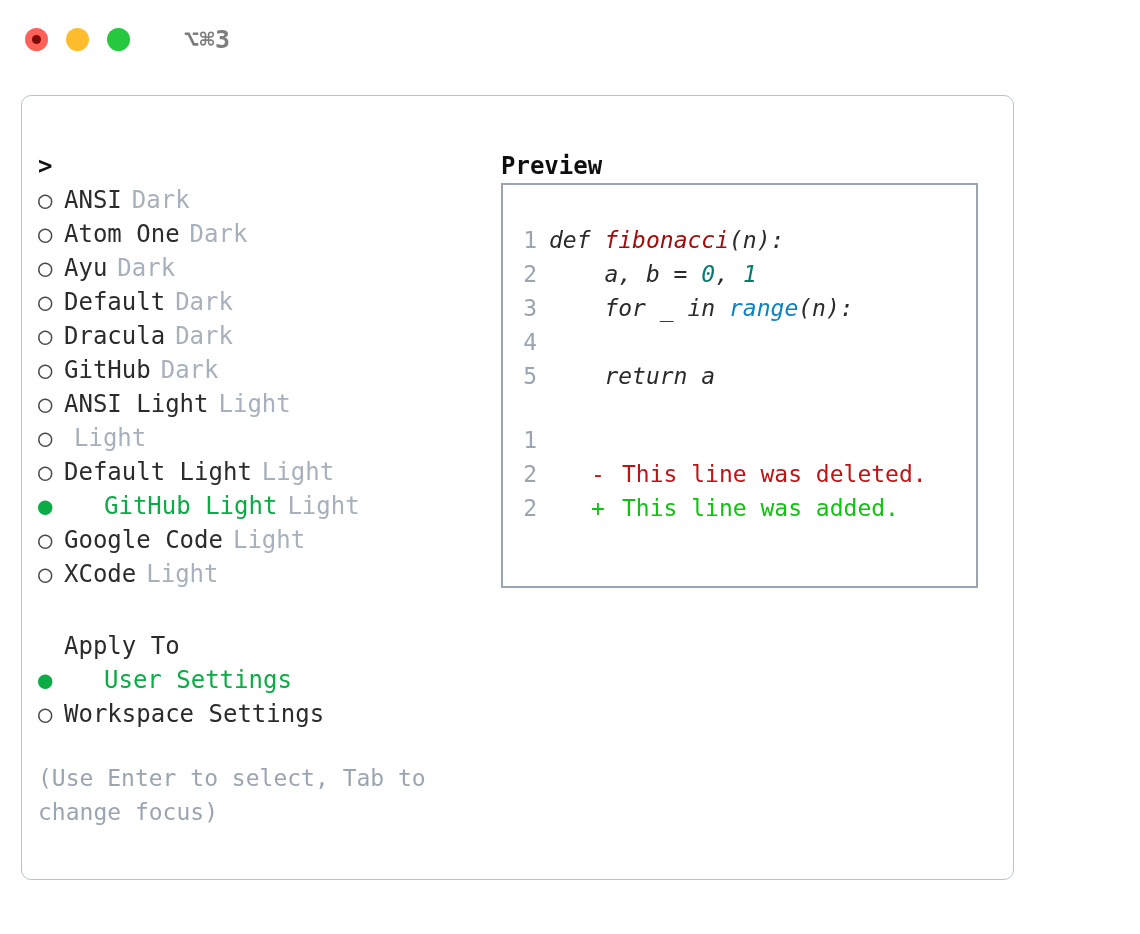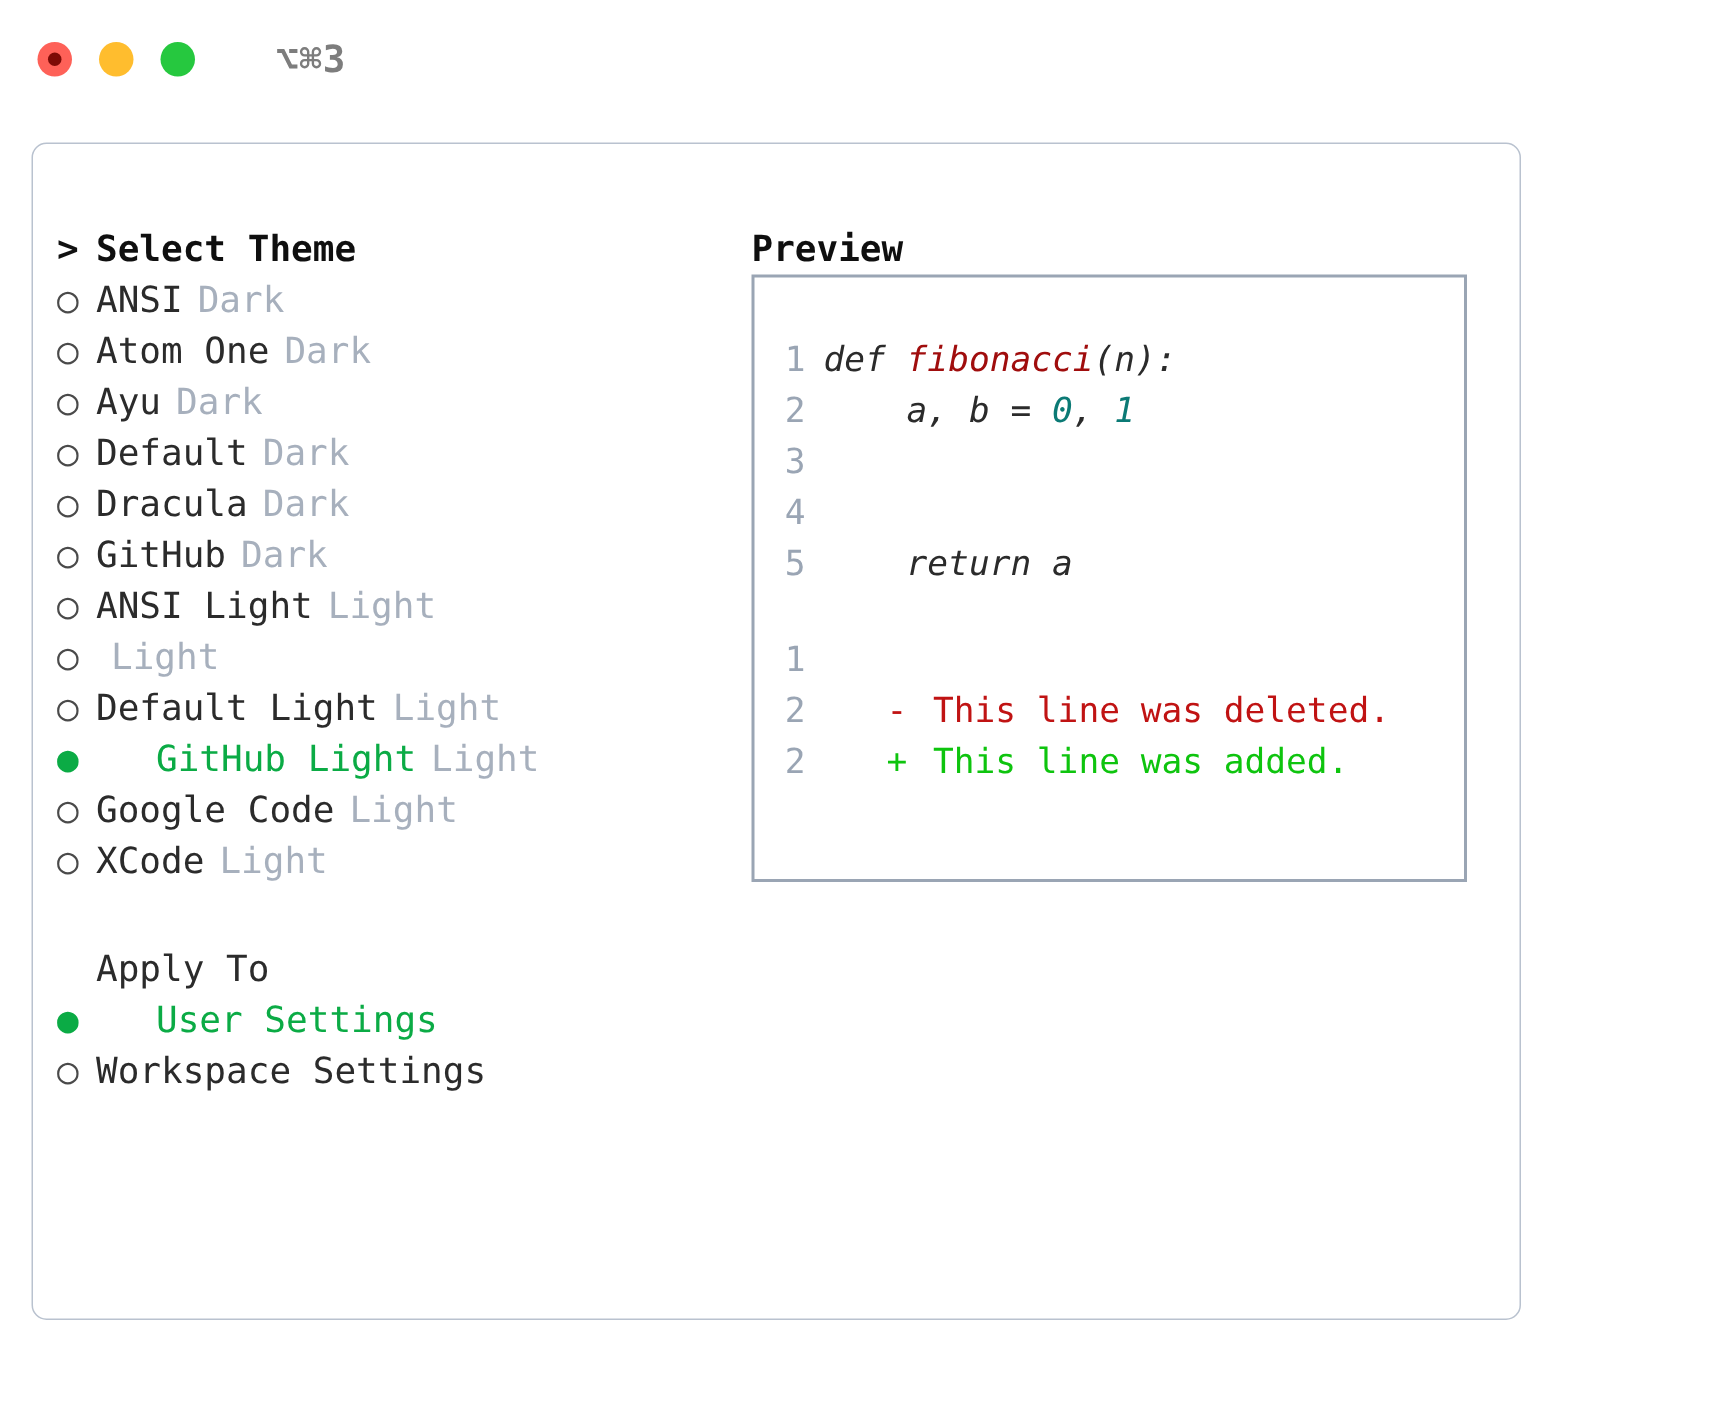--- a/index.html
+++ b/index.html
@@ -206,7 +206,6 @@
 
       <div class="row">
         <span class="marker caret">&gt;</span>
-        <span class="label header">Select Theme</span>
       </div>
 
       <div id="theme-list">

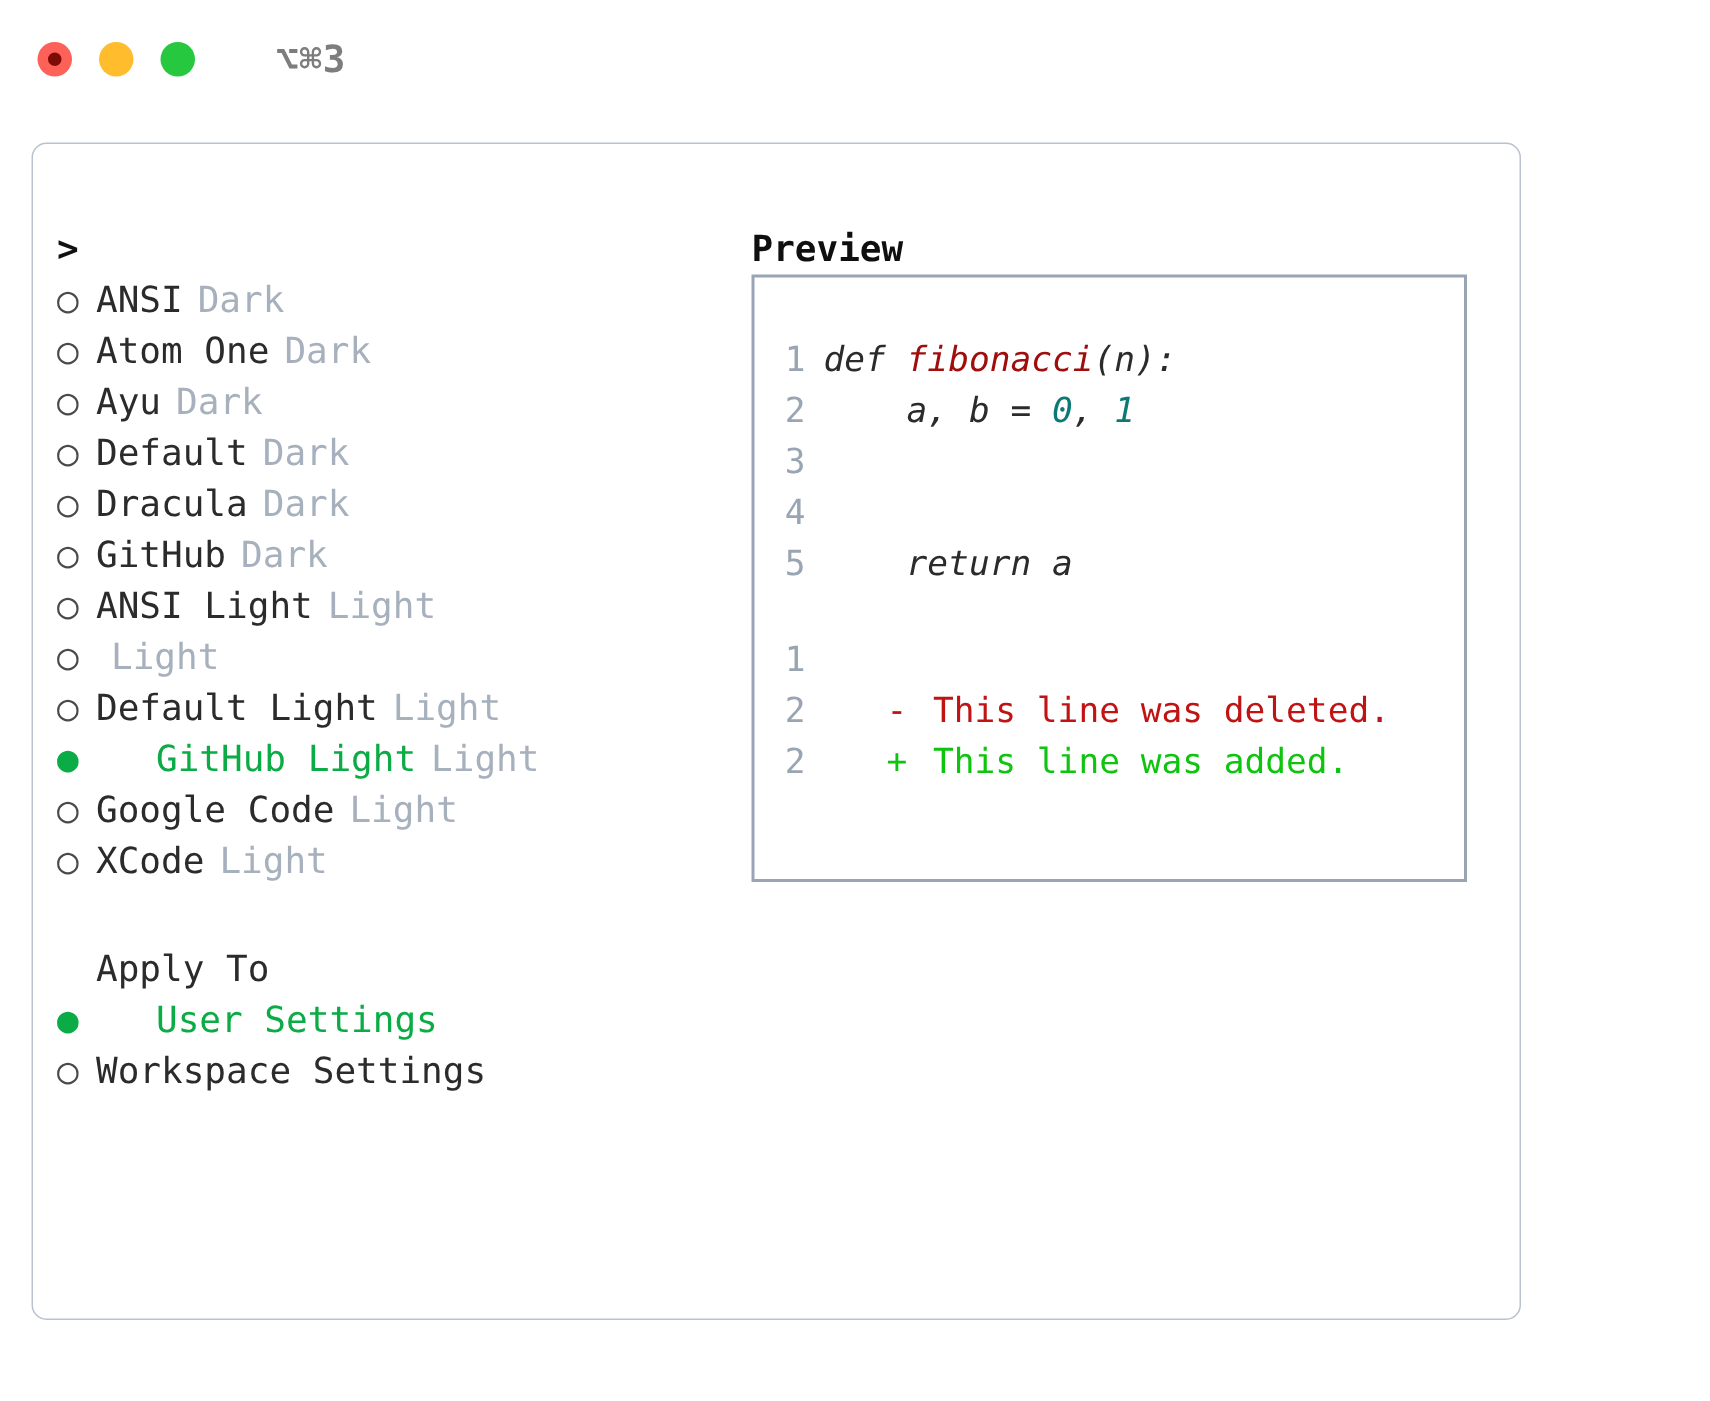--- a/index.html
+++ b/index.html
@@ -245,7 +245,7 @@
         <div id="code-block">
             <div class="code-line"><span class="lineno">1</span><span class="code-text"><span class="tok-plain">def </span><span class="tok-fn">fibonacci</span><span class="tok-plain">(n):</span></span></div>
             <div class="code-line"><span class="lineno">2</span><span class="code-text"><span class="tok-plain">    a, b = </span><span class="tok-num">0</span><span class="tok-plain">, </span><span class="tok-num">1</span></span></div>
-            <div class="code-line"><span class="lineno">3</span></div>
+            <div class="code-line"><span class="lineno">3</span><span class="code-text"><span class="tok-plain">    for _ in </span><span class="tok-call">range</span><span class="tok-plain">(n):</span></span></div>
             <div class="code-line"><span class="lineno">4</span></div>
             <div class="code-line"><span class="lineno">5</span><span class="code-text"><span class="tok-plain">    return a</span></span></div>
           </div>

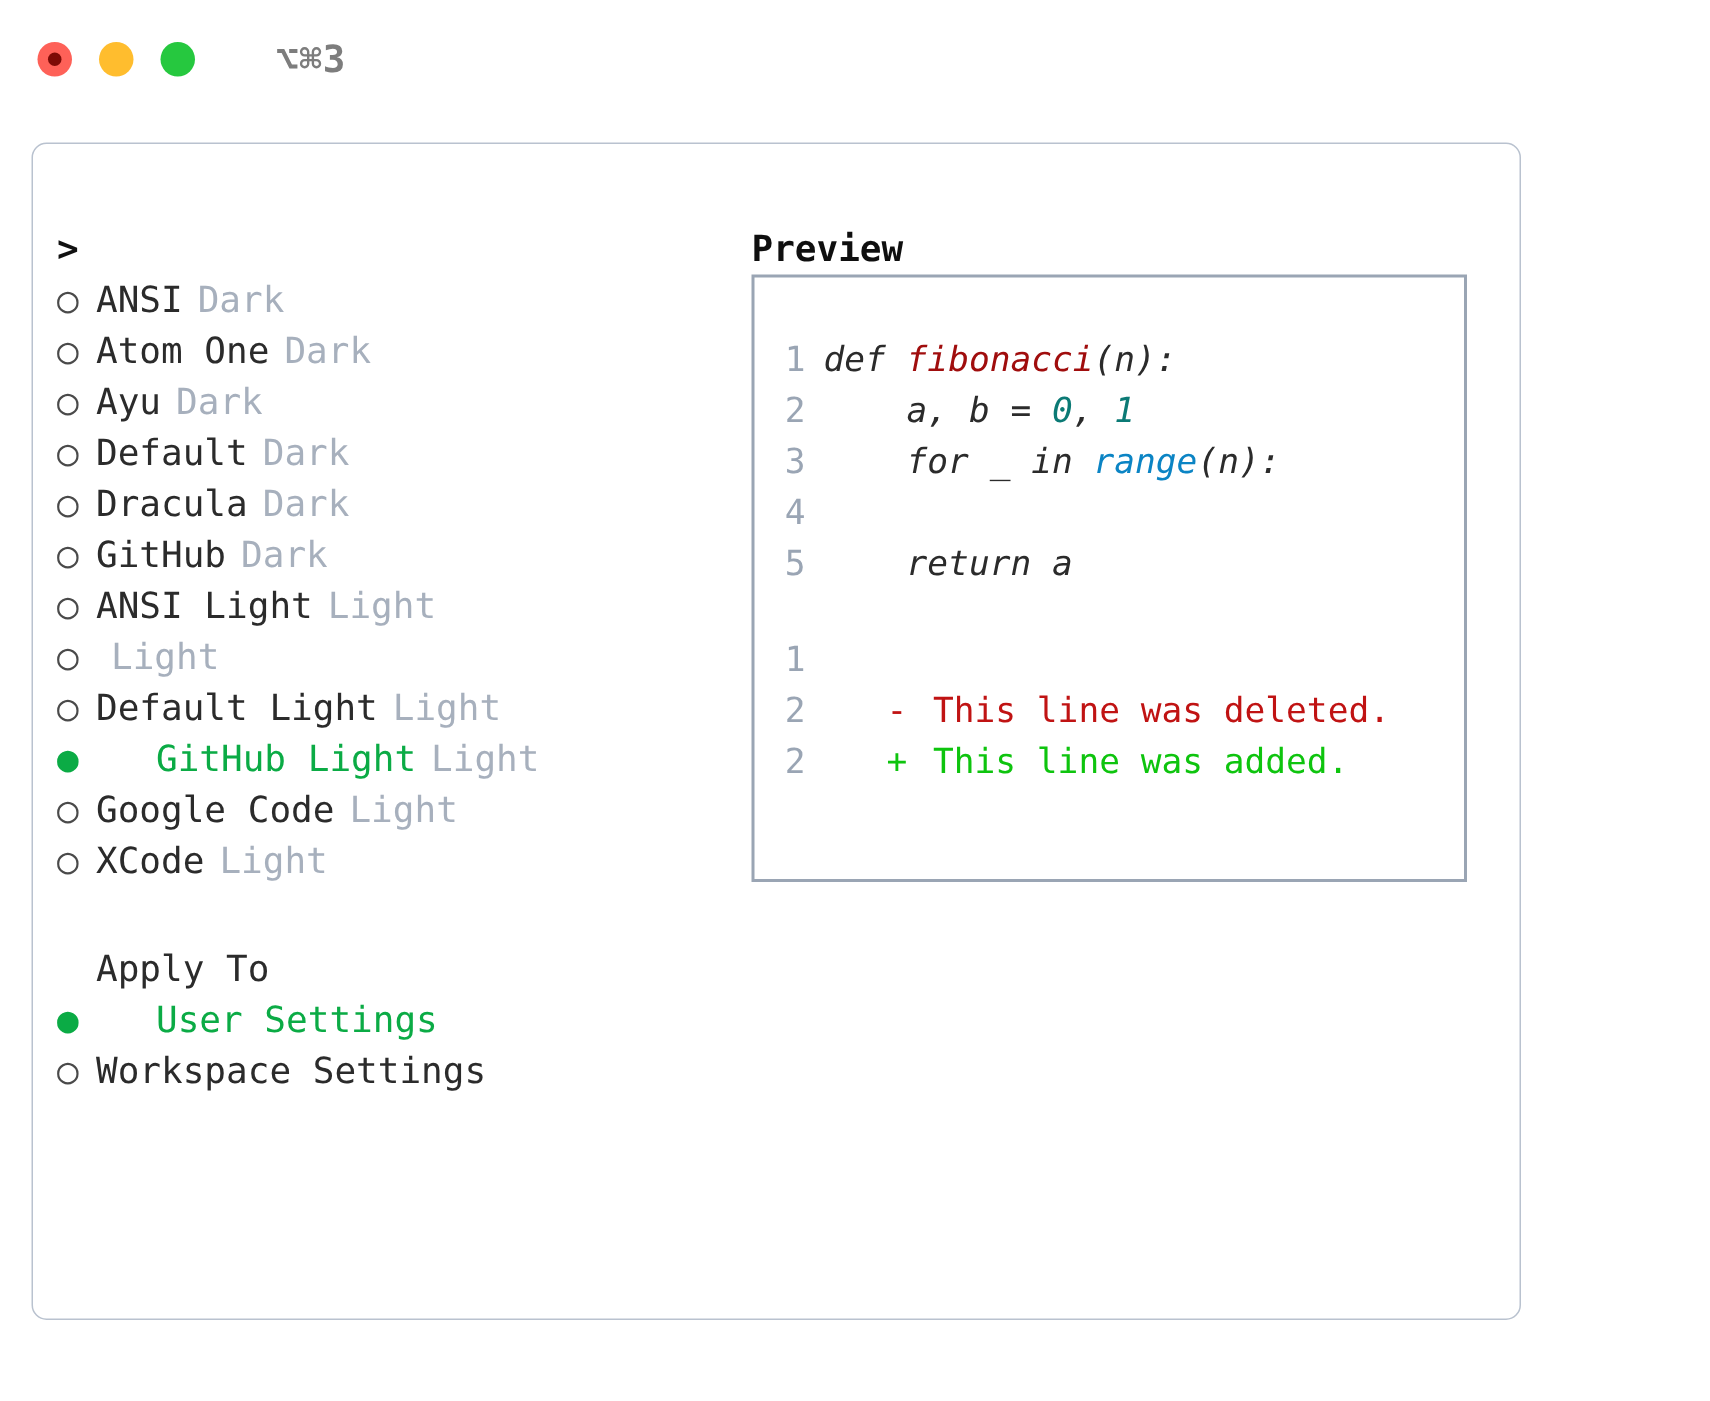--- a/index.html
+++ b/index.html
@@ -237,6 +237,7 @@
 
       <div class="spacer-md"></div>
 
+      <div class="hint">(Use Enter to select, Tab to change focus)</div>
     </div>
 
     <div class="right-col">

